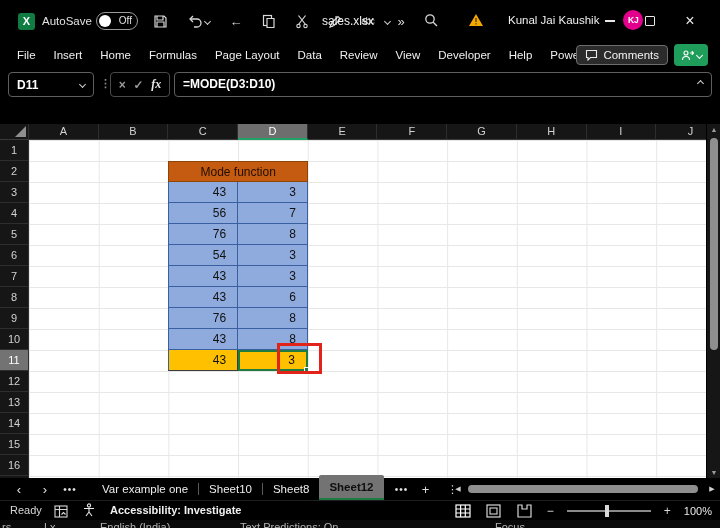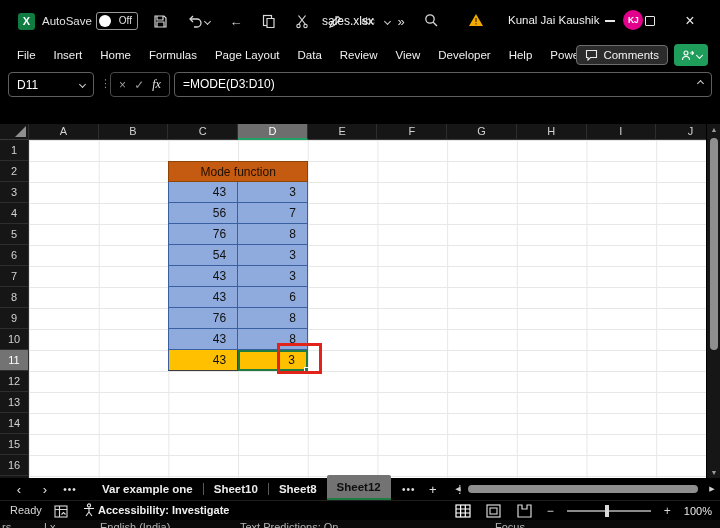--- a/index.html
+++ b/index.html
@@ -12,7 +12,7 @@
   .titlebar svg { display: block; }
   .excel-icon { position: absolute; left: 18px; top: 13px; width: 17px; height: 17px; background: #107C41; border-radius: 3px; color: #fff; font-size: 11px; font-weight: bold; text-align: center; line-height: 17px; }
   .autosave-label { position: absolute; left: 42px; top: 15px; font-size: 11.5px; color: #e2e2e2; }
-  .autosave-toggle { position: absolute; left: 96px; top: 12px; width: 42px; height: 18px; border: 1px solid #9a9a9a; border-radius: 3px; text-align: right; }
+  .autosave-toggle { position: absolute; left: 96px; top: 12px; width: 42px; height: 18px; border: 1px solid #9a9a9a; border-radius: 9px; text-align: right; }
   .autosave-knob { position: absolute; left: 2px; top: 2px; width: 12px; height: 12px; border-radius: 50%; background: #fff; }
   .autosave-state { position: absolute; right: 5px; top: 2px; font-size: 10px; color: #e2e2e2; }
   .qat { position: absolute; left: 150px; top: 10px; display: flex; align-items: center; gap: 13px; height: 22px; }

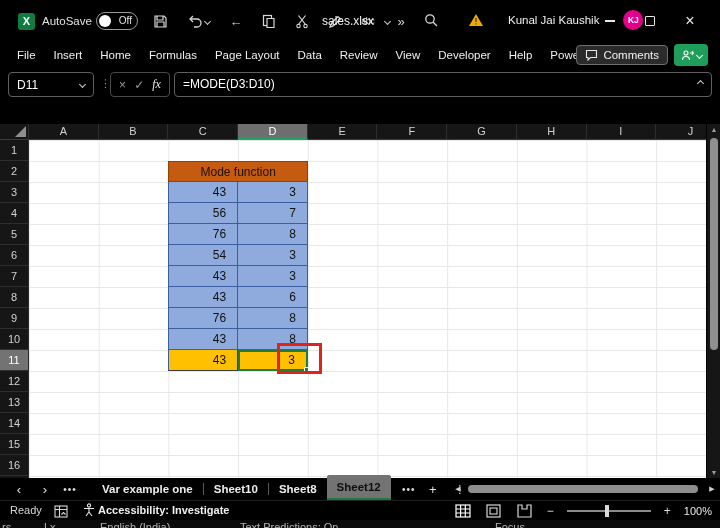--- a/index.html
+++ b/index.html
@@ -39,7 +39,7 @@
   .share-btn .chev { border-color: #fff; }
 
   
-  .formulabar { position: absolute; top: 68px; left: 0; width: 720px; height: 34px; background: #000; }
+  .formulabar { position: absolute; top: 68px; left: 0; width: 720px; height: 34px; background: #000; font-weight: bold; }
   .name-box { position: absolute; left: 8px; top: 4px; width: 86px; height: 25px; border: 1px solid #5f5f5f; border-radius: 4px; display: flex; align-items: center; justify-content: space-between; padding: 0 8px; font-size: 12px; color: #fff; }
   .fb-dots { position: absolute; left: 100px; top: 9px; color: #8a8a8a; font-size: 11px; letter-spacing: 1px; }
   .fn-group { position: absolute; left: 110px; top: 4px; width: 60px; height: 25px; border: 1px solid #4a4a4a; border-radius: 4px; display: flex; align-items: center; justify-content: space-around; padding: 0 4px; }

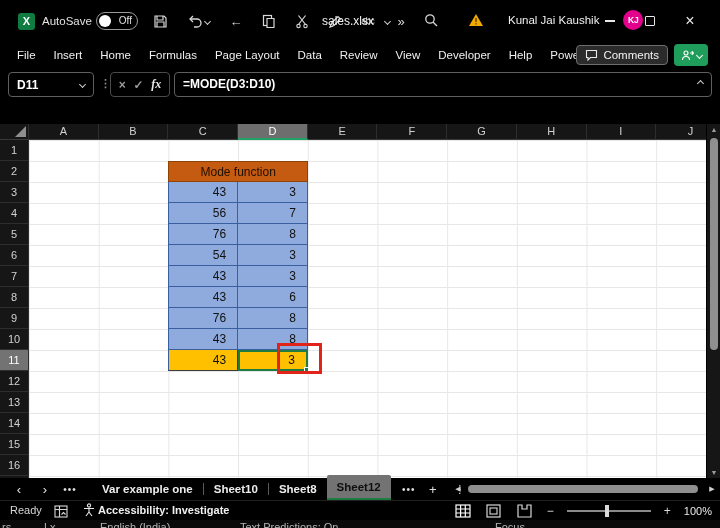--- a/index.html
+++ b/index.html
@@ -80,7 +80,7 @@
   .sheetbar { position: absolute; top: 478px; left: 0; width: 720px; height: 22px; background: #000; display: flex; align-items: center; }
   .sb-nav { width: 26px; text-align: center; color: #e0e0e0; font-size: 13px; }
   .sb-dots { width: 24px; text-align: center; color: #e0e0e0; font-size: 10px; letter-spacing: 1px; }
-  .stab { padding: 0 10px; font-size: 11.5px; color: #ededed; height: 22px; line-height: 22px; white-space: nowrap; font-weight: bold; }
+  .stab { padding: 0 10px; font-size: 11.5px; color: #ededed; height: 22px; line-height: 22px; white-space: nowrap; }
   .stab-sep { width: 1px; height: 12px; background: #5a5a5a; }
   .stab.active { position: relative; top: -2px; height: 25px; line-height: 24px; background: #737373; color: #0f0f0f; font-weight: bold; border-bottom: 2px solid #1E7B41; border-radius: 2px 2px 0 0; z-index: 5; }
   .sb-plus { width: 24px; text-align: center; color: #e0e0e0; font-size: 13px; }

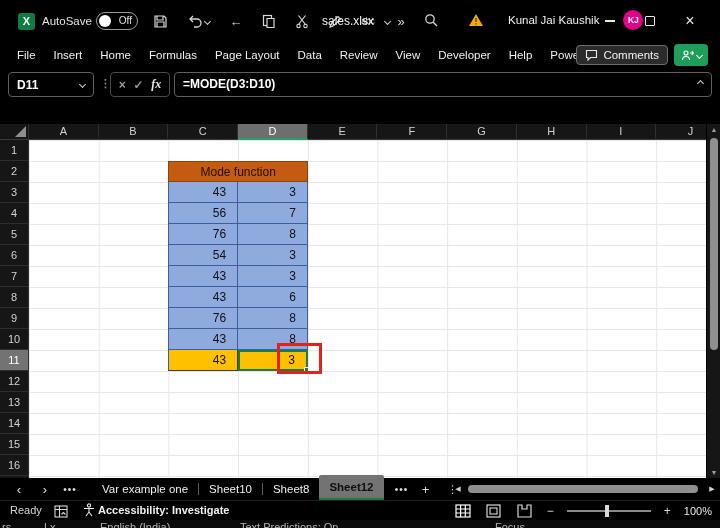--- a/index.html
+++ b/index.html
@@ -94,7 +94,7 @@
   .statusbar { position: absolute; top: 500px; left: 0; width: 720px; height: 20px; background: #000; border-top: 1px solid #1f1f1f; }
   .ready { position: absolute; left: 10px; top: 3px; font-size: 11px; color: #d6d6d6; }
   .stats-icon { position: absolute; left: 54px; top: 3px; }
-  .acc-group { position: absolute; left: 82px; top: 2px; display: flex; align-items: center; gap: 2px; }
+  .acc-group { position: absolute; left: 82px; top: 2px; display: flex; align-items: center; gap: 14px; }
   .acc-text { font-size: 11px; font-weight: bold; color: #f0f0f0; }
   .sb-right { position: absolute; right: 8px; top: 0; height: 20px; display: flex; align-items: center; gap: 13px; }
   .view-btn { width: 18px; height: 16px; display: flex; align-items: center; justify-content: center; }

